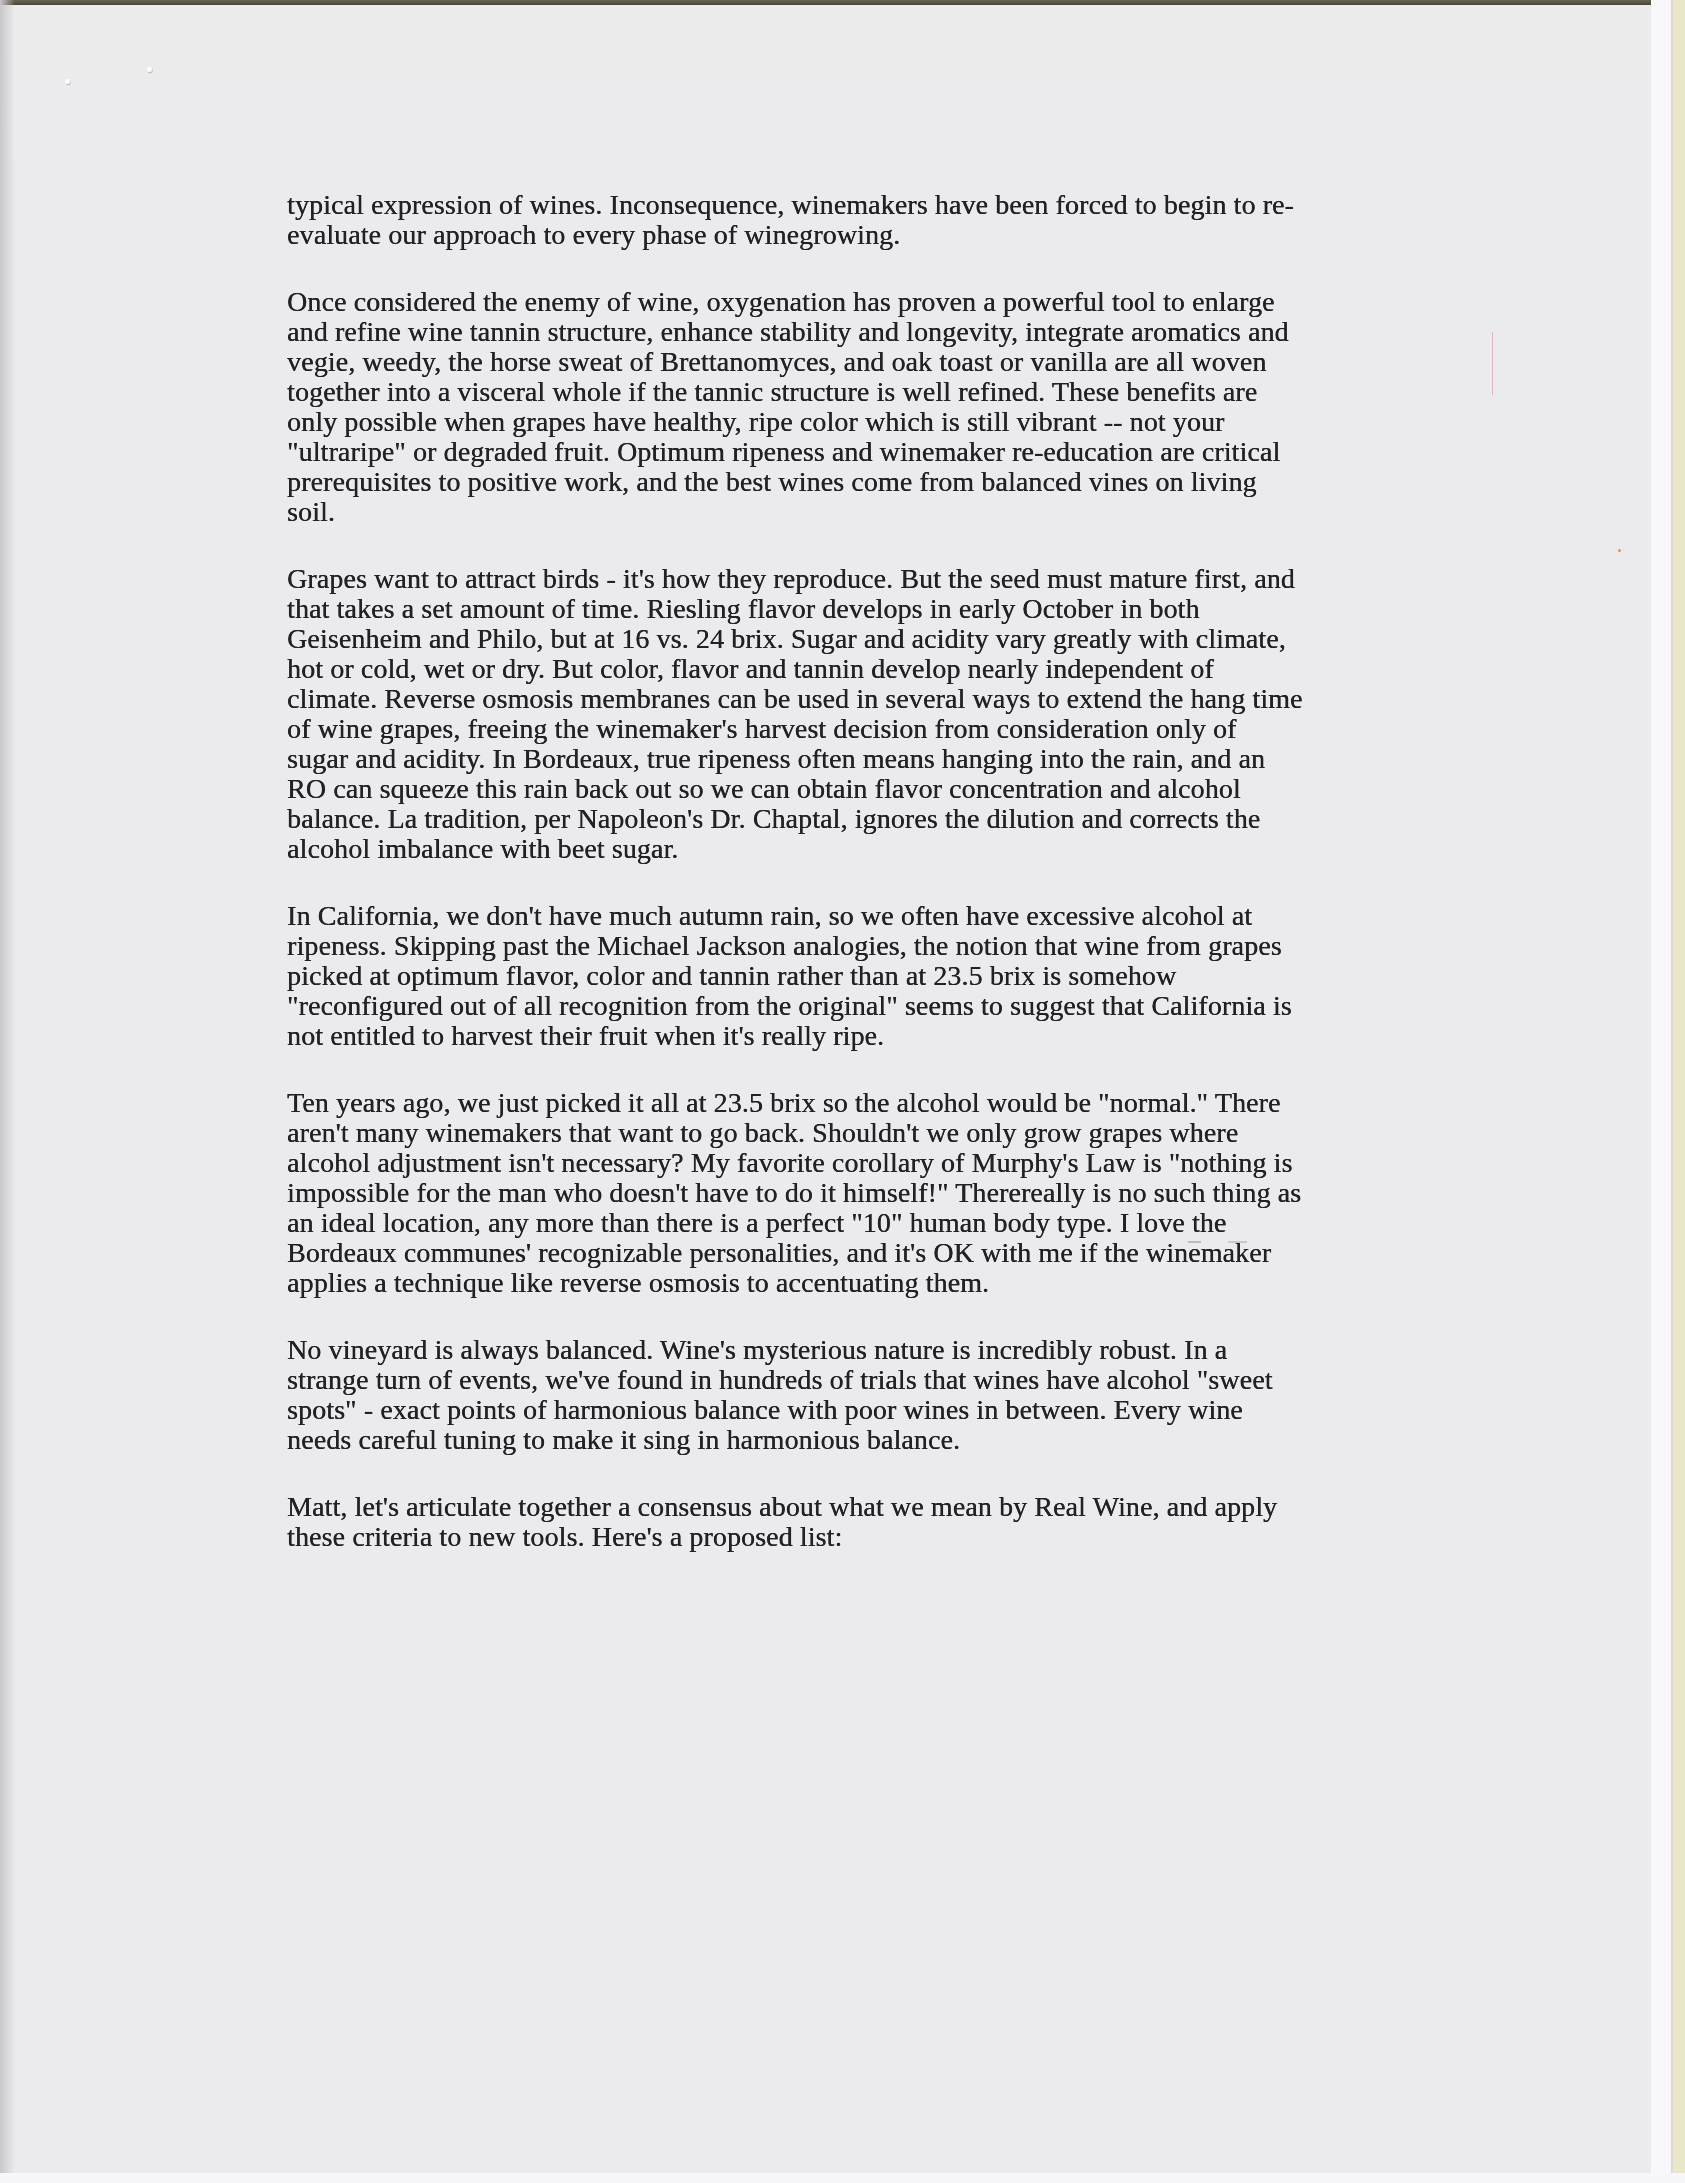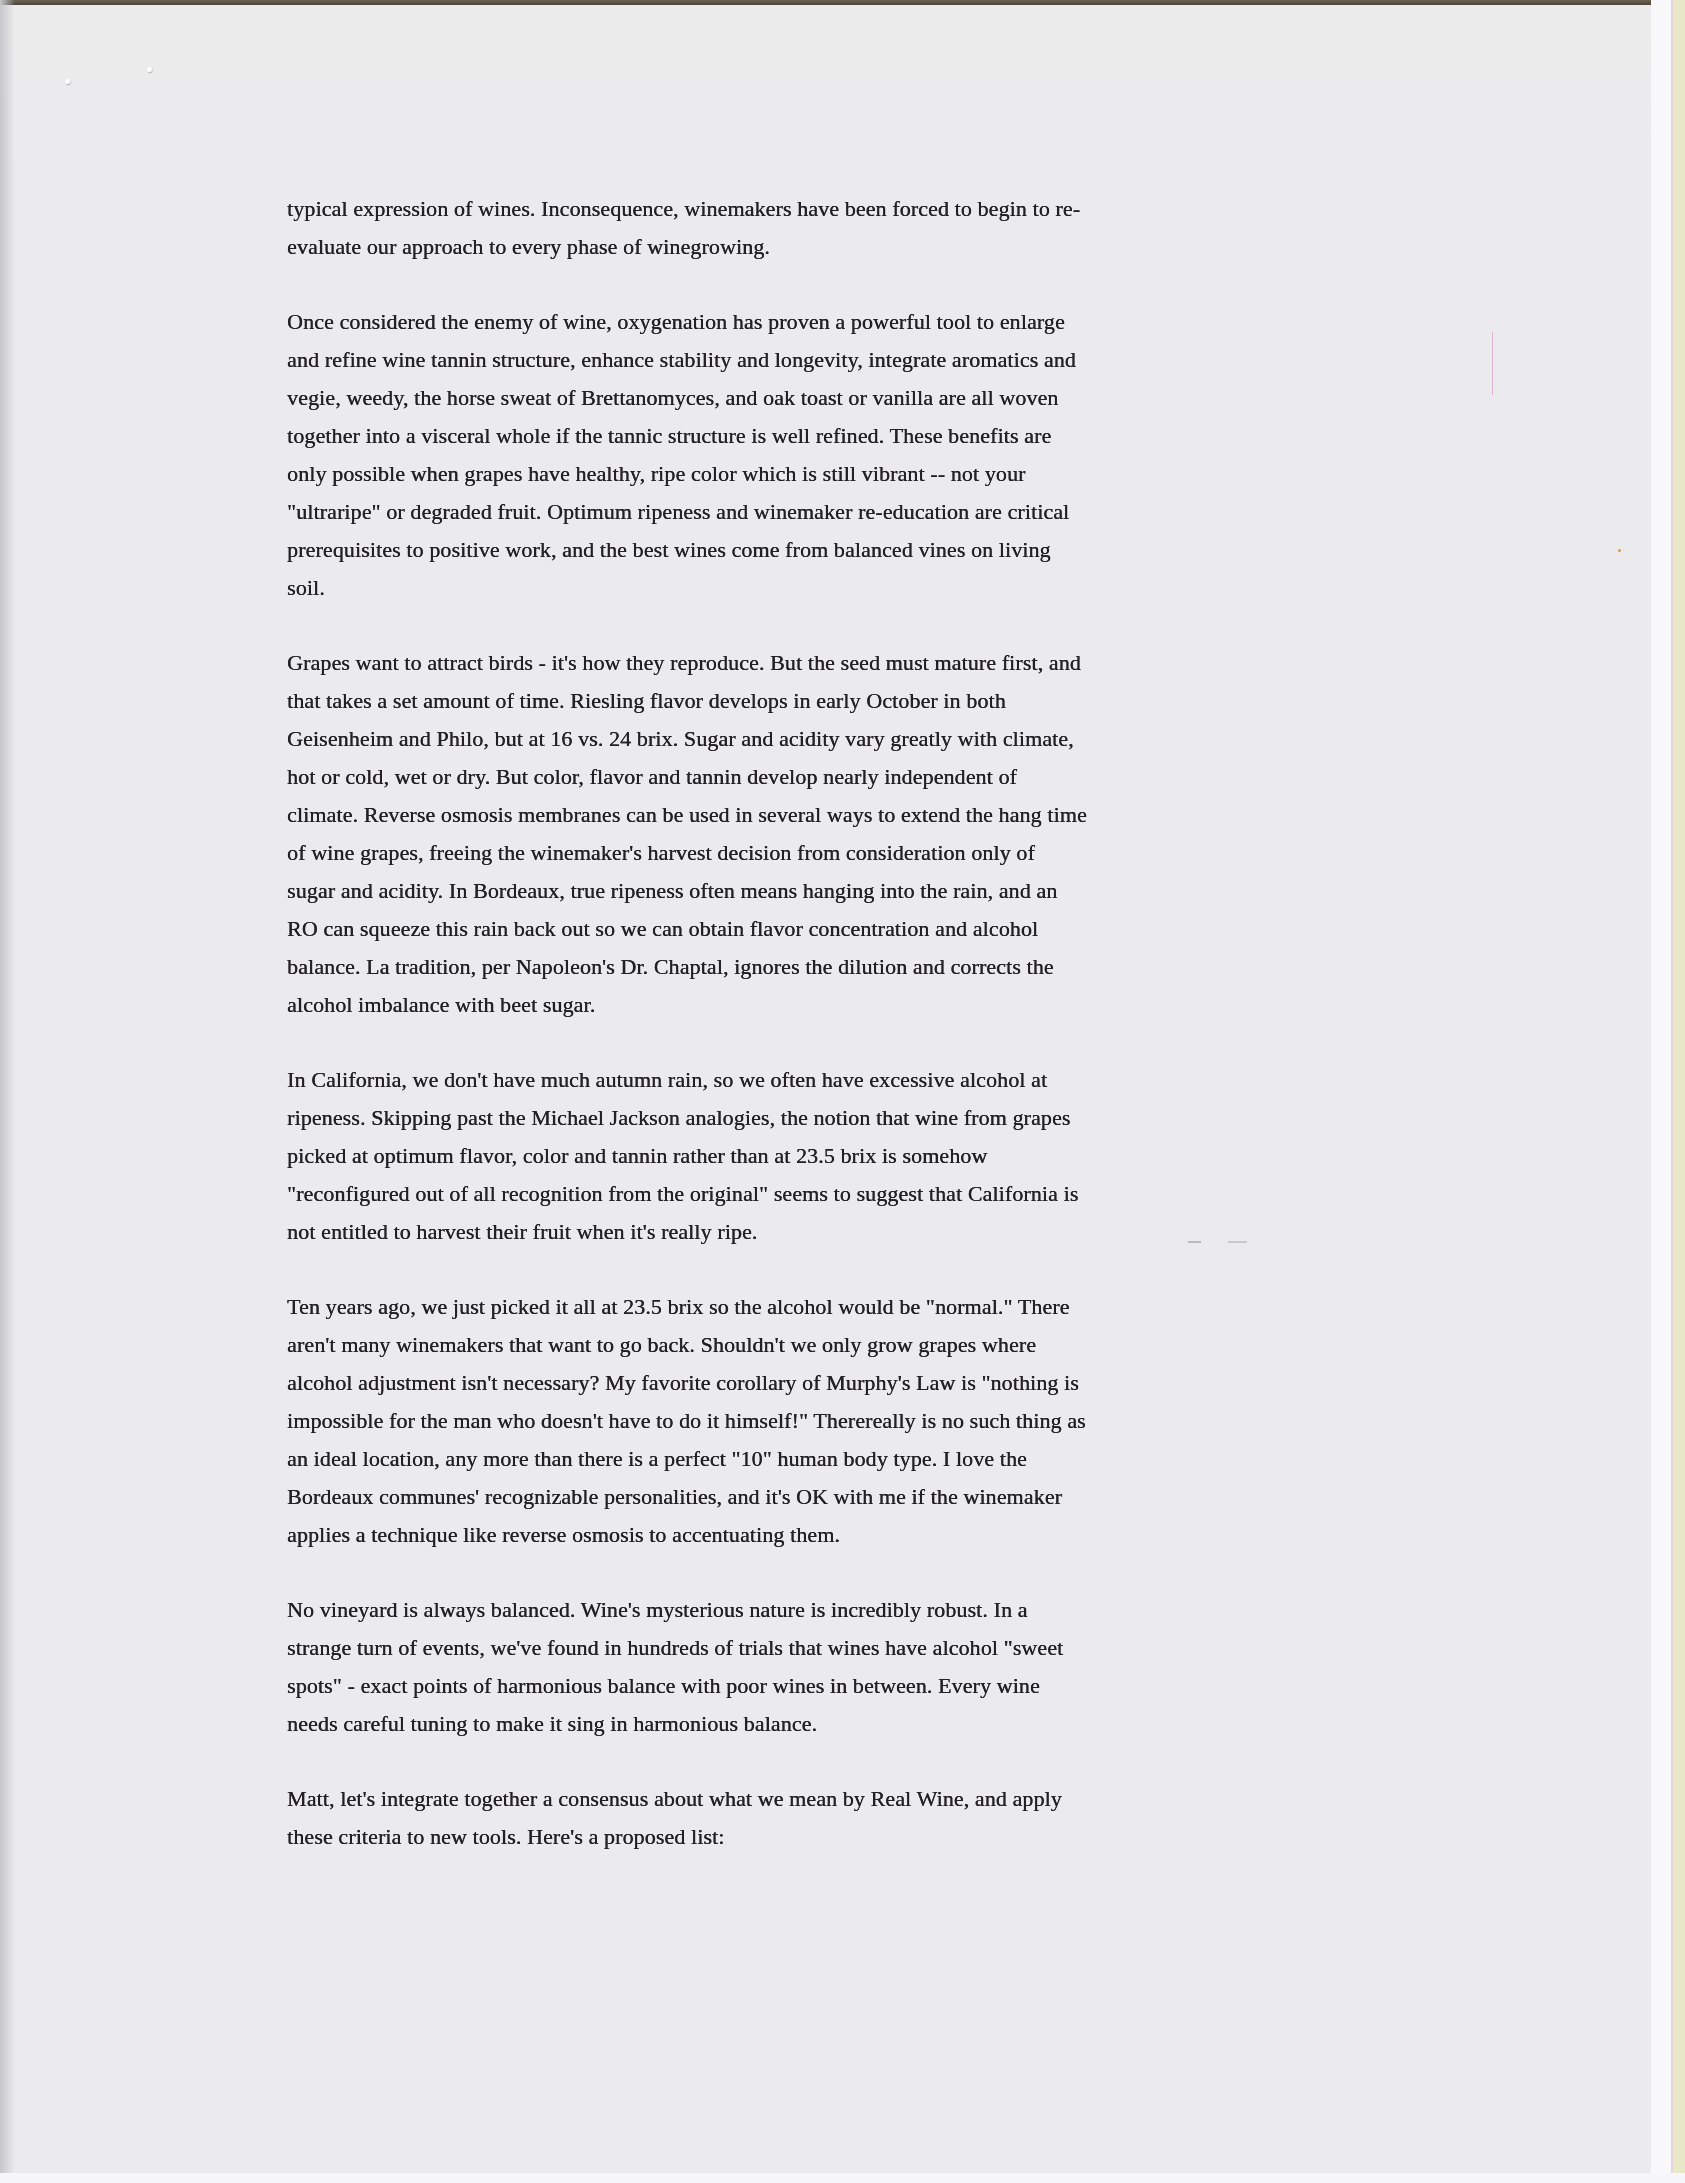--- a/index.html
+++ b/index.html
@@ -73,8 +73,8 @@
     left: 287px;
     top: 190px;
     width: 1315px;
-    font-size: 22px;
-    line-height: 38px;
+    font-size: 28px;
+    line-height: 30px;
     color: #232123;
     text-shadow: 0.3px 0 0 currentColor;
     letter-spacing: 0.1px;

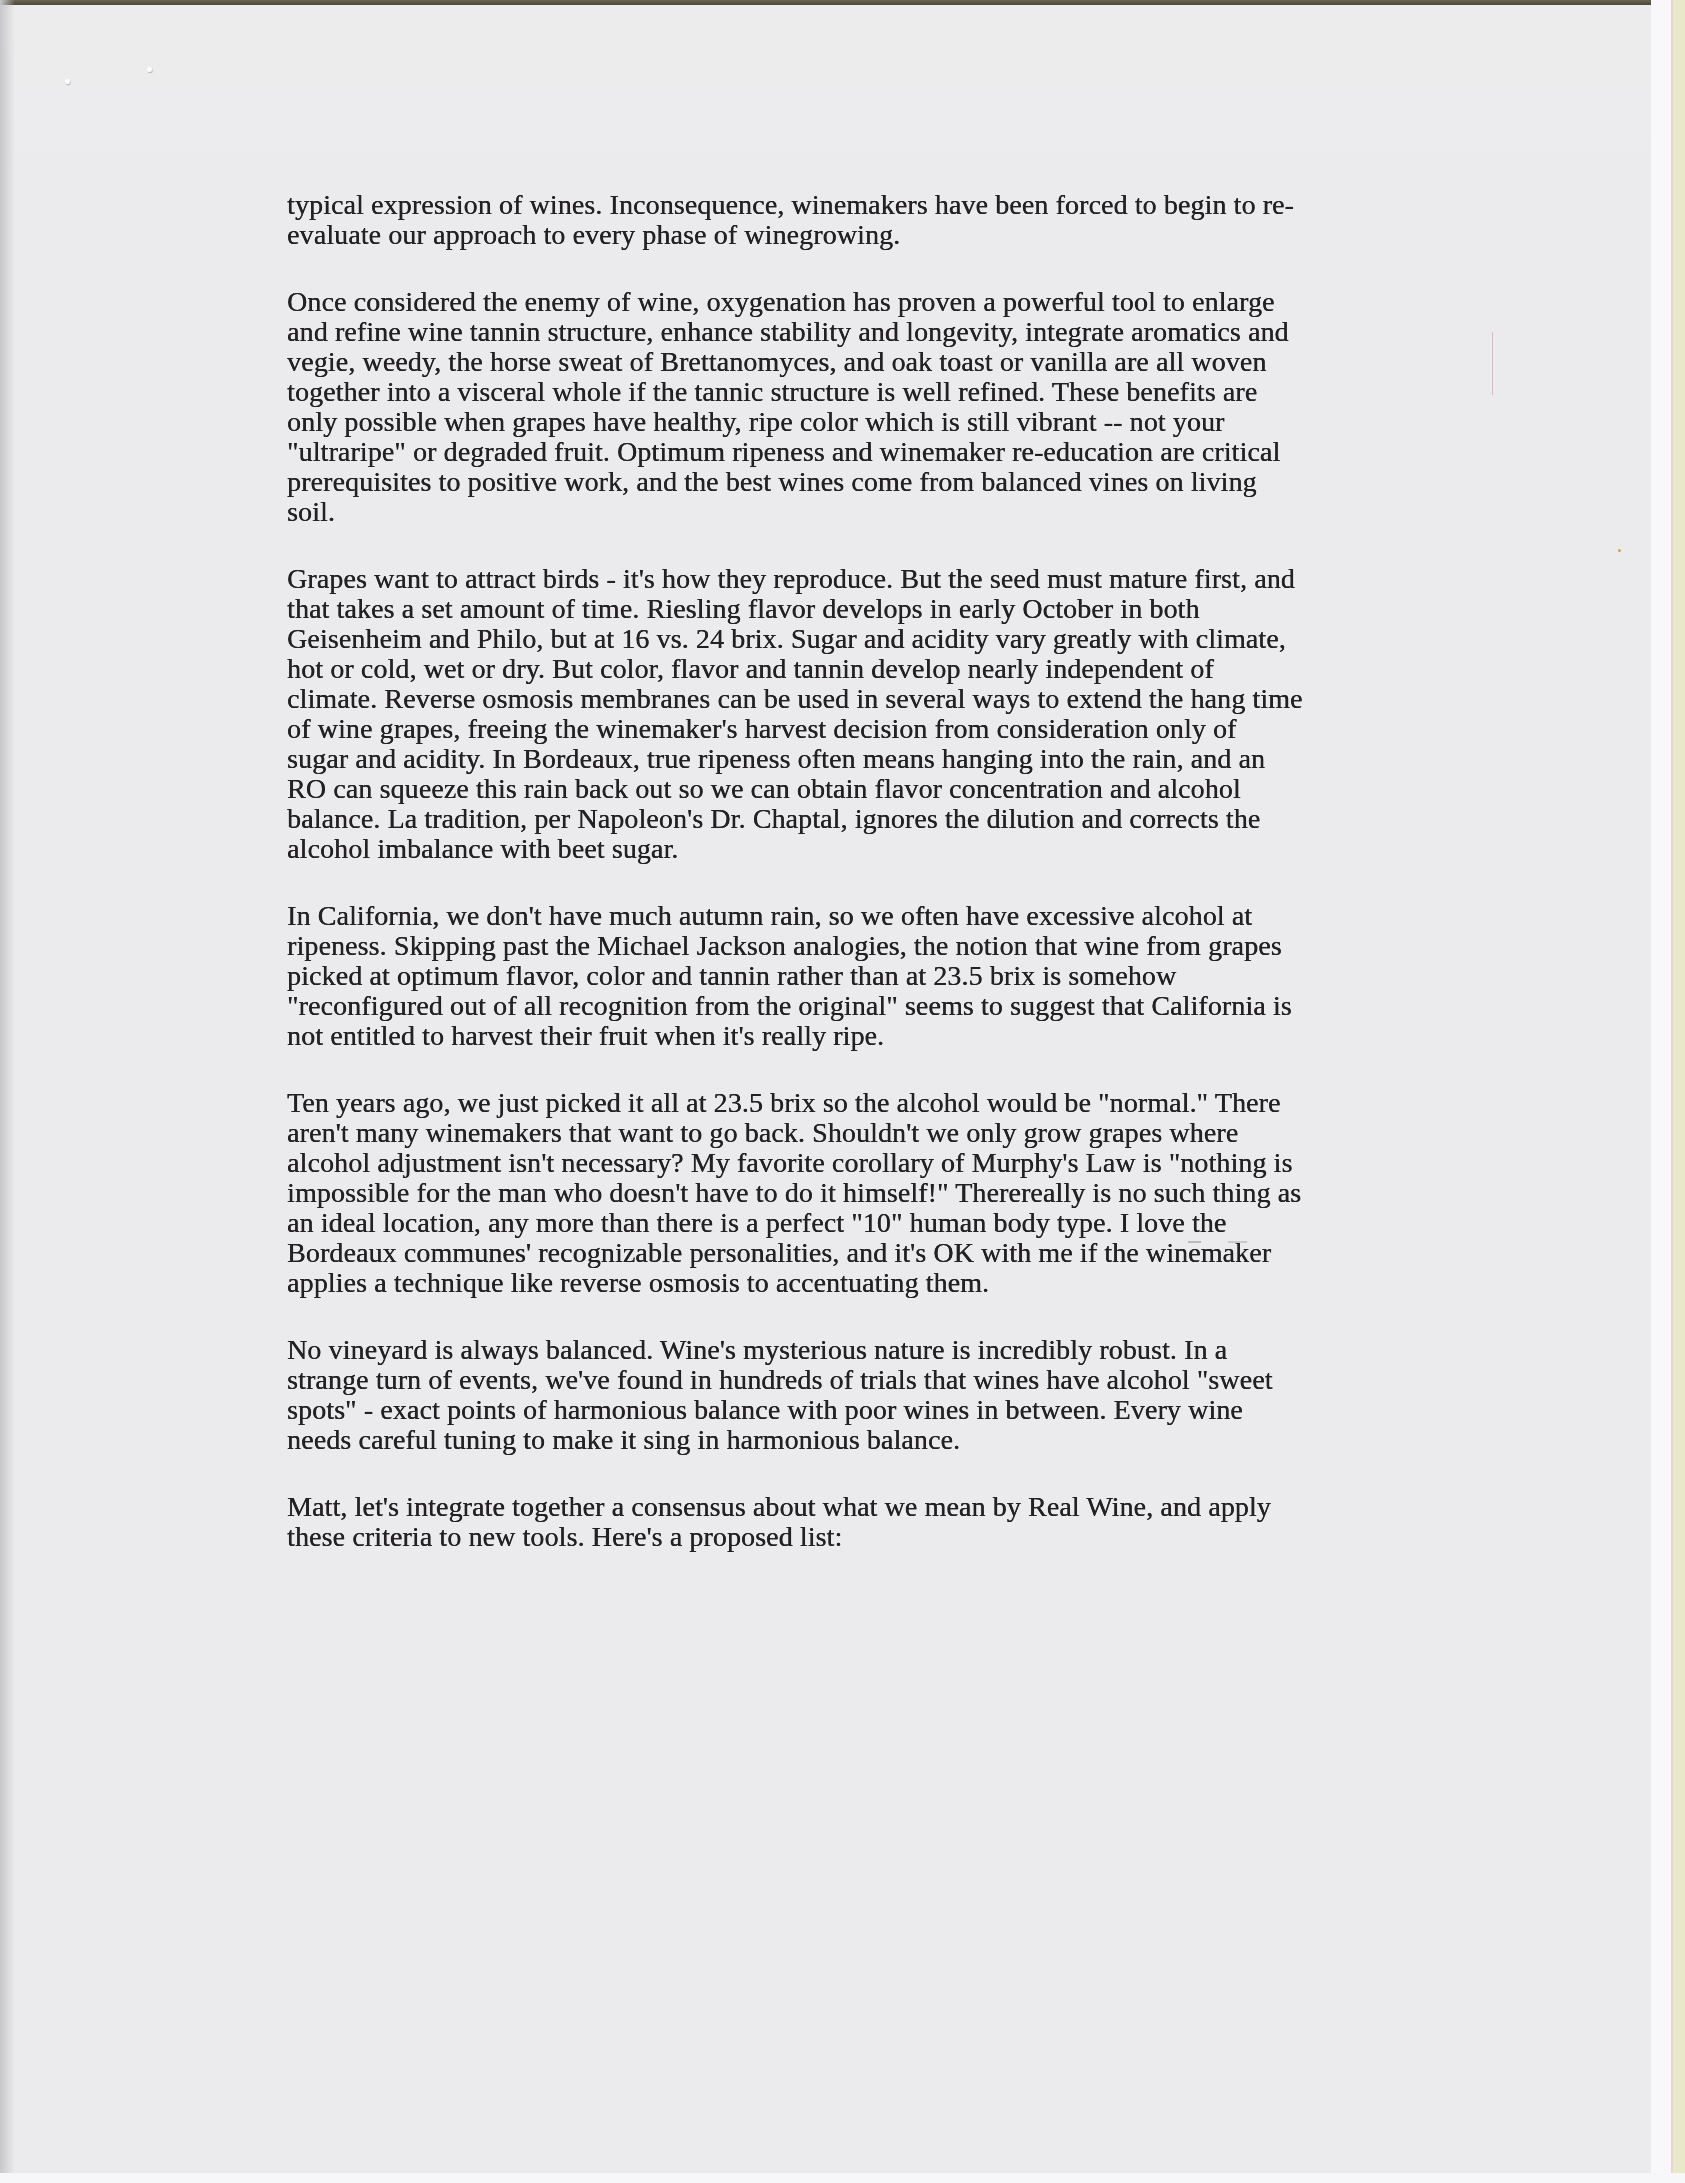--- a/index.html
+++ b/index.html
@@ -177,7 +177,7 @@
 strange turn of events, we've found in hundreds of trials that wines have alcohol "sweet
 spots" - exact points of harmonious balance with poor wines in between. Every wine
 needs careful tuning to make it sing in harmonious balance.</p>
-    <p>Matt, let's integrate together a consensus about what we mean by Real Wine, and apply
+    <p>Matt, let's articulate together a consensus about what we mean by Real Wine, and apply
 these criteria to new tools. Here's a proposed list:</p>
   </div>
 

